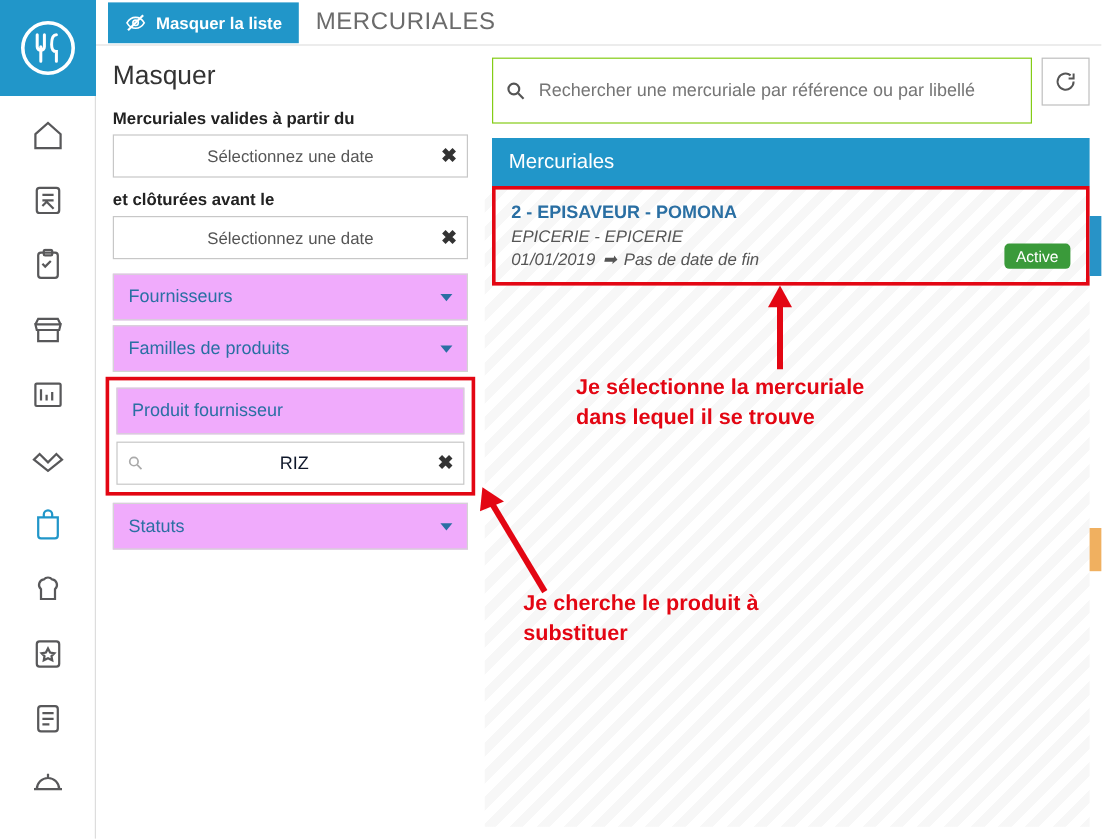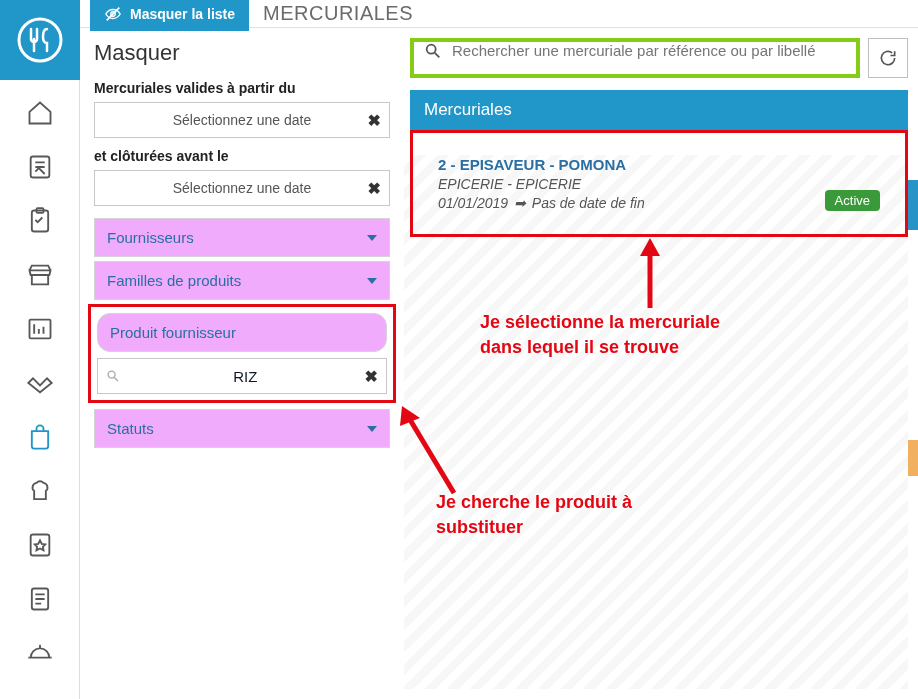--- a/index.html
+++ b/index.html
@@ -15,7 +15,7 @@
 
 .main { position: absolute; left: 80px; top: 0; right: 0; bottom: 0; }
 
-.topbar { height: 28px; display: flex; align-items: center; padding: 8px 10px; border-bottom: 1px solid #e0e0e0; gap: 14px; }
+.topbar { height: 38px; display: flex; align-items: center; padding: 8px 10px; border-bottom: 1px solid #e0e0e0; gap: 14px; }
 .btn-hide { background: #2196c9; color: #fff; border: none; height: 34px; padding: 0 14px; display: flex; align-items: center; gap: 8px; font-size: 14px; font-weight: bold; cursor: pointer; }
 .btn-hide svg { width: 18px; height: 18px; fill: #fff; }
 .page-title { font-size: 20px; color: #6b6b6b; letter-spacing: 0.5px; }

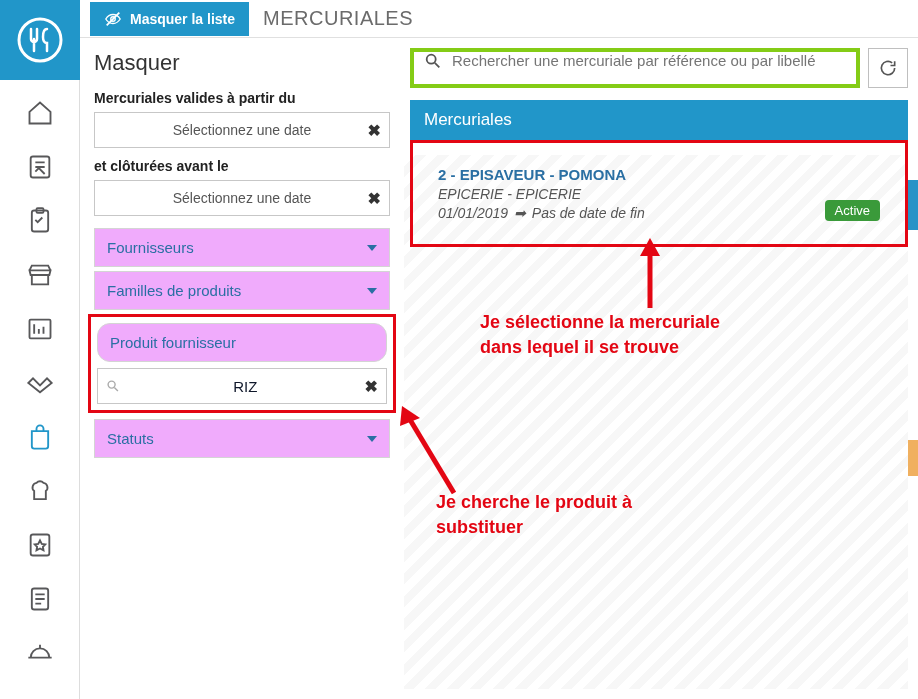--- a/index.html
+++ b/index.html
@@ -40,7 +40,7 @@
 
 .results-col { flex: 1; padding: 10px 10px 10px 6px; position: relative; }
 .search-bar { display: flex; gap: 8px; margin-bottom: 12px; }
-.search-field { flex: 1; height: 40px; border: 4px solid #84cc16; display: flex; align-items: flex-start; padding: 0 10px; }
+.search-field { flex: 1; height: 55px; border: 1px solid #84cc16; display: flex; align-items: center; padding: 0 10px; }
 .search-field svg { width: 18px; height: 18px; stroke: #555; fill: none; stroke-width: 2; margin-right: 10px; }
 .search-field input { border: none; outline: none; flex: 1; font-size: 15px; color: #555; }
 .refresh-btn { width: 40px; height: 40px; border: 1px solid #bfbfbf; background: #fff; display: flex; align-items: center; justify-content: center; cursor: pointer; }

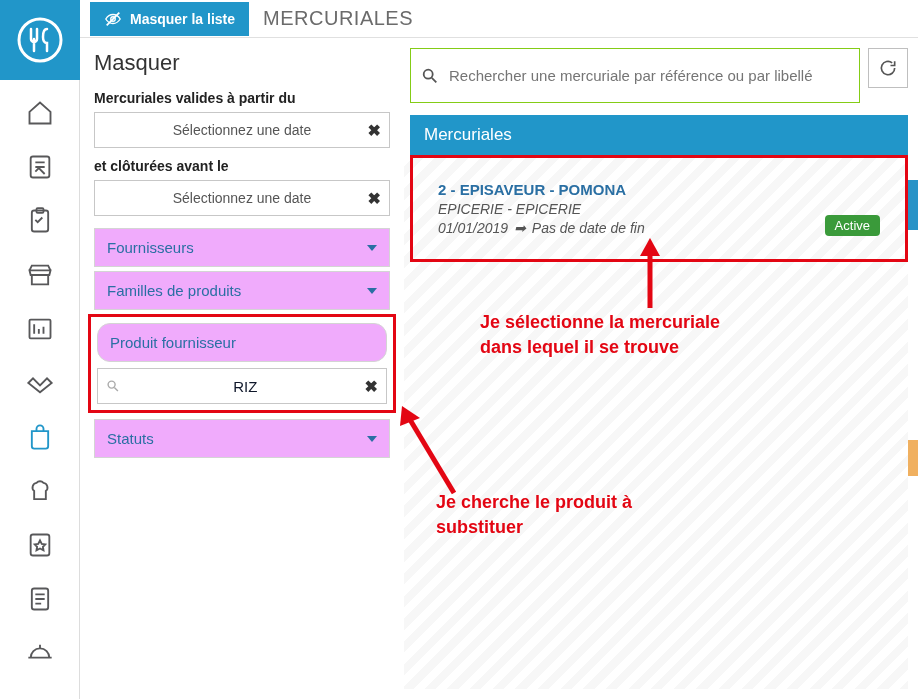--- a/index.html
+++ b/index.html
@@ -48,7 +48,7 @@
 
 .panel-head { background: #2196c9; color: #fff; font-size: 17px; padding: 10px 14px; }
 
-.card-wrap { border: 3px solid #e30613; padding: 17px; }
+.card-wrap { border: 3px solid #e30613; padding: 5px; }
 .card { padding: 6px 8px; position: relative; }
 .card-title { color: #2a6fa3; font-size: 15px; font-weight: bold; margin-bottom: 3px; }
 .card-sub { font-style: italic; color: #555; font-size: 14px; margin-bottom: 3px; }

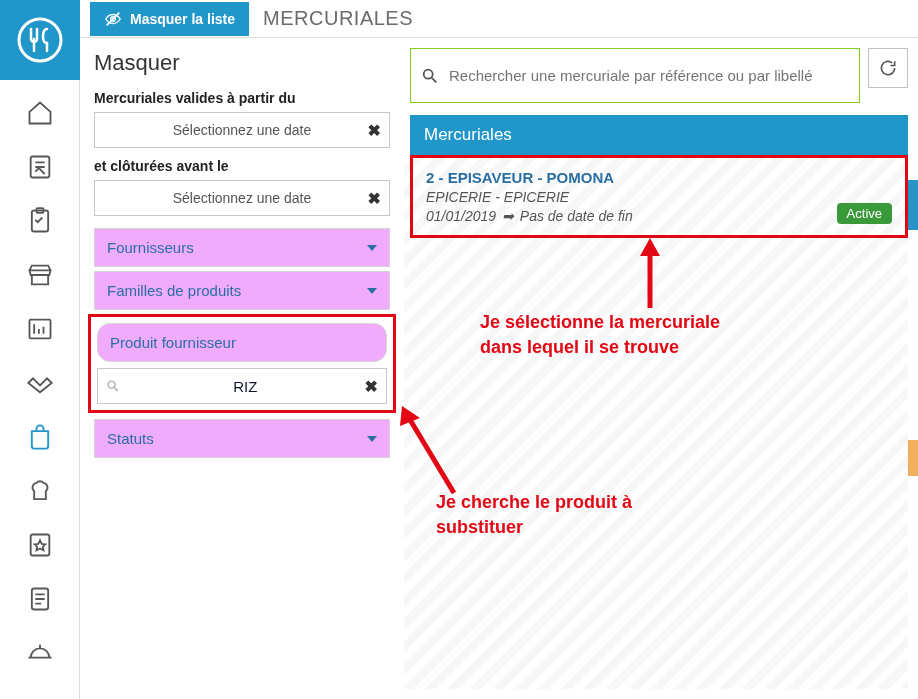--- a/index.html
+++ b/index.html
@@ -32,7 +32,7 @@
 .acc-item .chev { width: 0; height: 0; border-left: 5px solid transparent; border-right: 5px solid transparent; border-top: 6px solid #2a6fa3; }
 
 .acc-box { border: 3px solid #e30613; padding: 6px; margin: 2px -6px 6px -6px; }
-.acc-box .acc-item { margin-bottom: 6px; border-radius: 13px; }
+.acc-box .acc-item { margin-bottom: 6px; }
 .search-row { position: relative; height: 36px; border: 1px solid #c7c7c7; background: #fff; display: flex; align-items: center; padding: 0 8px; }
 .search-row svg { width: 14px; height: 14px; stroke: #aaa; fill: none; stroke-width: 2; margin-right: 6px; }
 .search-row input { border: none; outline: none; flex: 1; font-size: 15px; color: #0f172a; text-align: center; }

